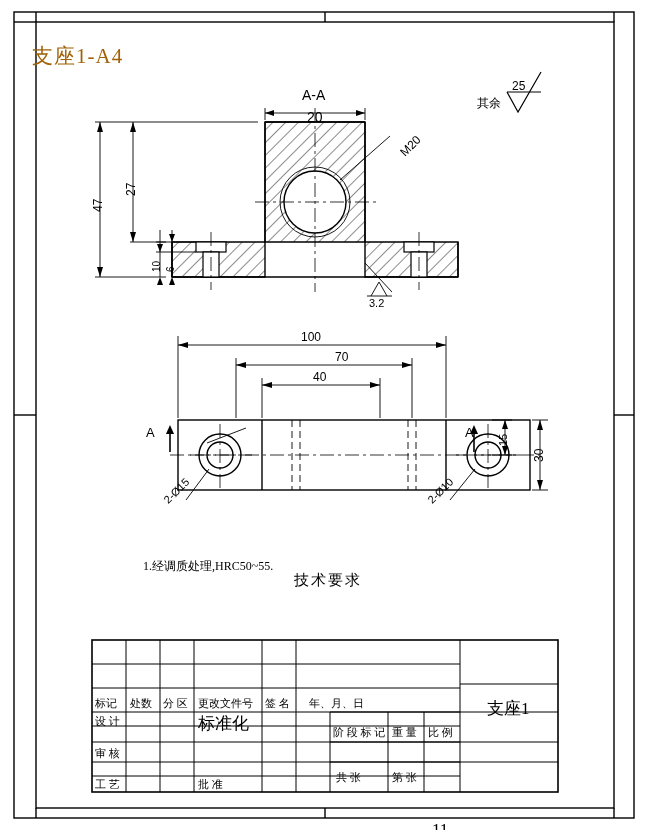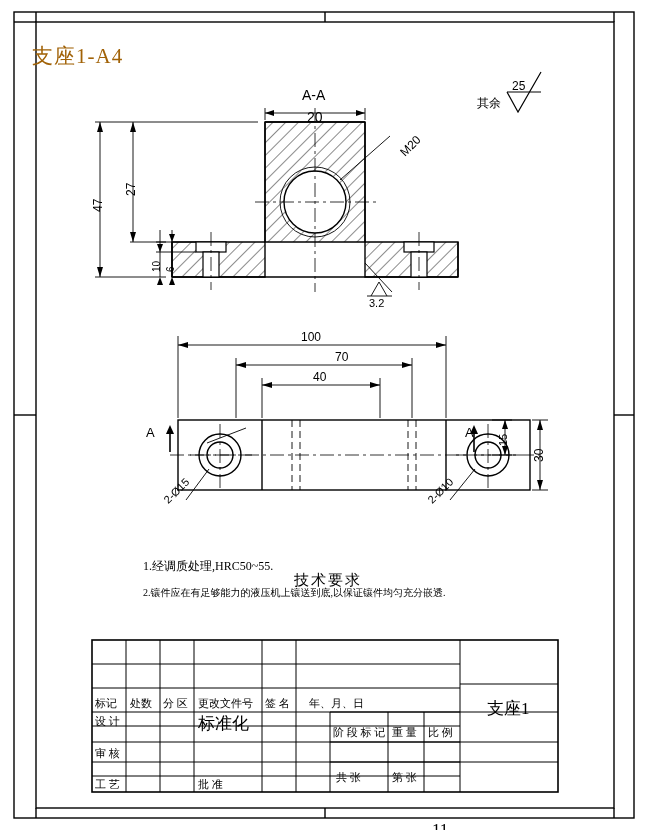--- a/index.html
+++ b/index.html
@@ -283,7 +283,6 @@
 
   <div class="txt" style="left:294px; top:525px; font-size:15px; font-family:'Liberation Serif',serif; letter-spacing:2px;margin-top:48px;">技术要求</div>
   <div class="txt" style="left:143px; top:560px; font-size:12px; font-family:'Liberation Serif',serif;">1.经调质处理,HRC50~55.</div>
-  <div class="txt" style="left:143px; top:588px; font-size:10px; font-family:'Liberation Serif',serif;">2.镶件应在有足够能力的液压机上镶送到底,以保证镶件均匀充分嵌透.</div>
 
   <div class="txt" style="left:95px; top:698px; font-size:11px; font-family:'Liberation Serif',serif;">标记</div>
   <div class="txt" style="left:130px; top:698px; font-size:11px; font-family:'Liberation Serif',serif;">处数</div>

